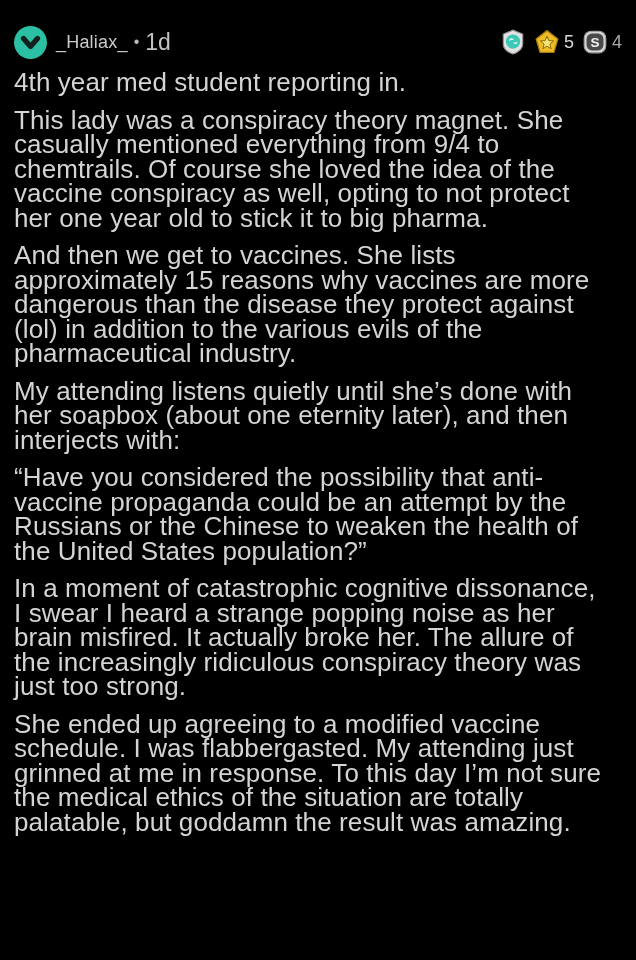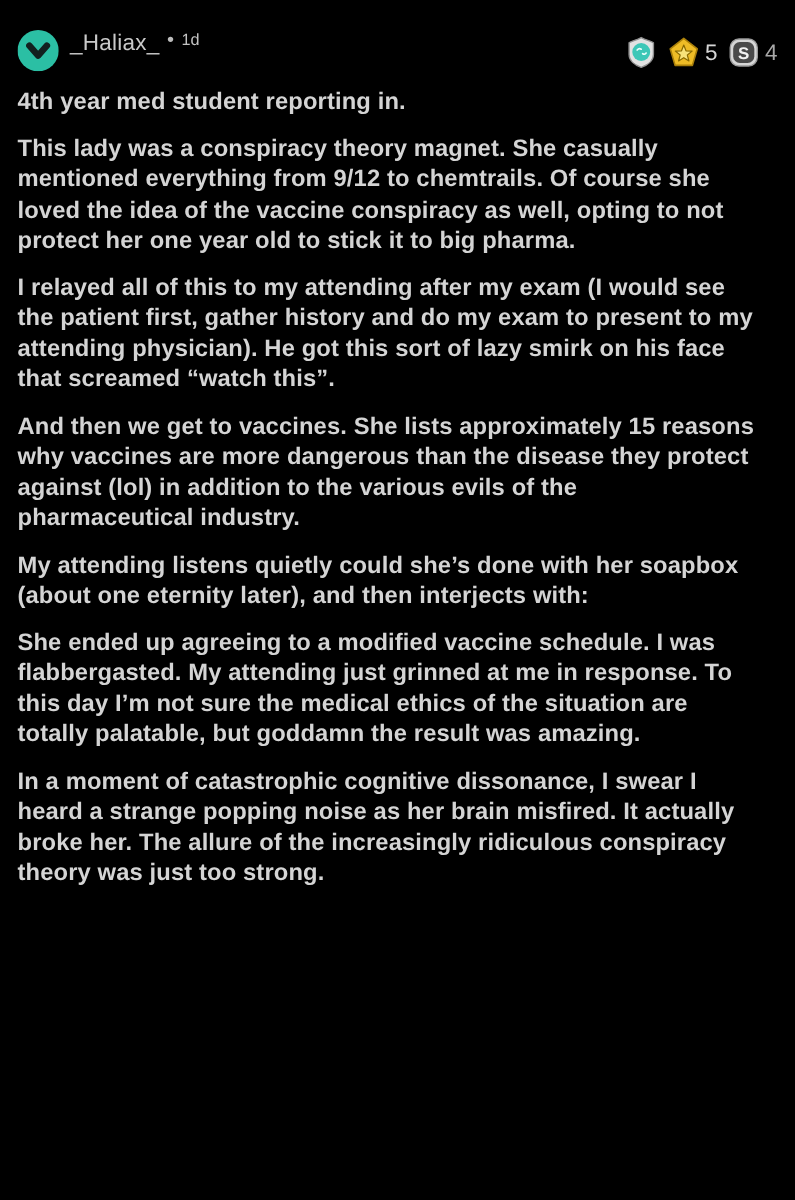--- a/index.html
+++ b/index.html
@@ -18,6 +18,7 @@
   }
   .post-header {
     display: flex;
+    align-items: center;
     height: 36px;
     margin-bottom: 10px;
   }

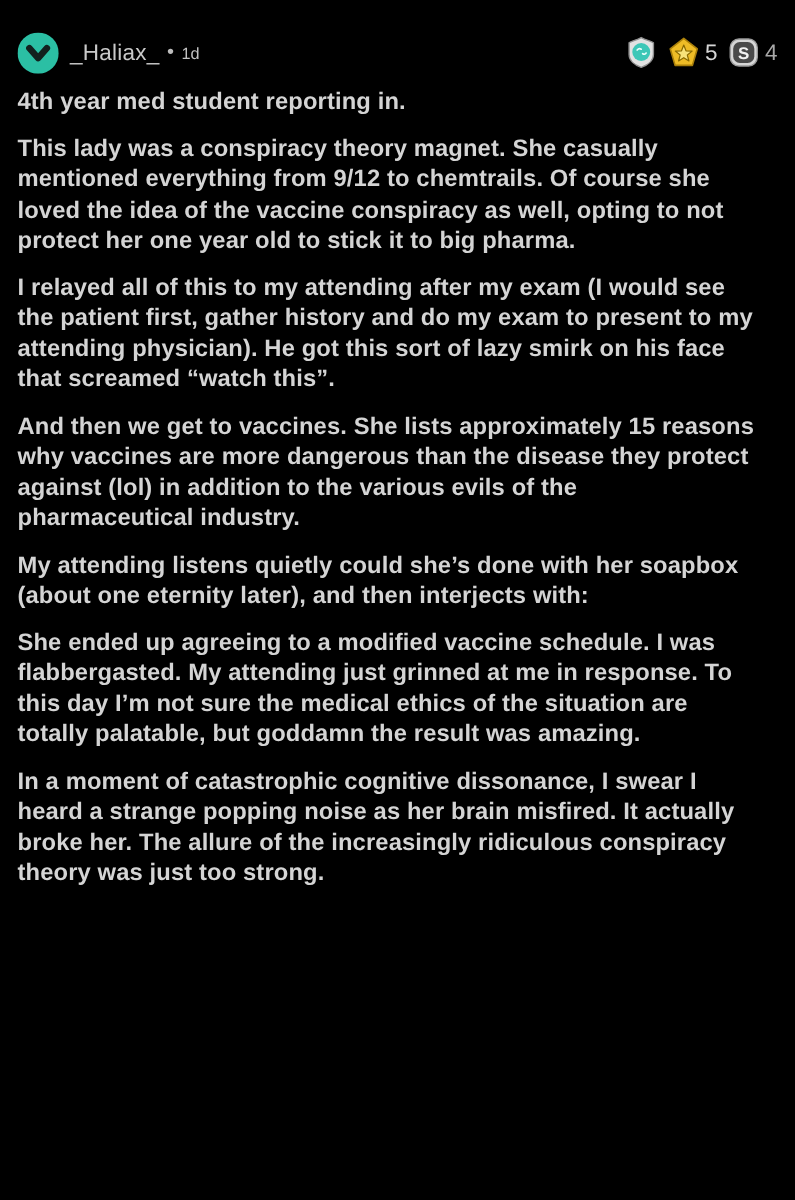--- a/index.html
+++ b/index.html
@@ -42,7 +42,7 @@
     color: #bdbdbd;
   }
   .post-age {
-    font-size: 13px;
+    font-size: 23px;
     color: #c2c2c2;
   }
   .awards {

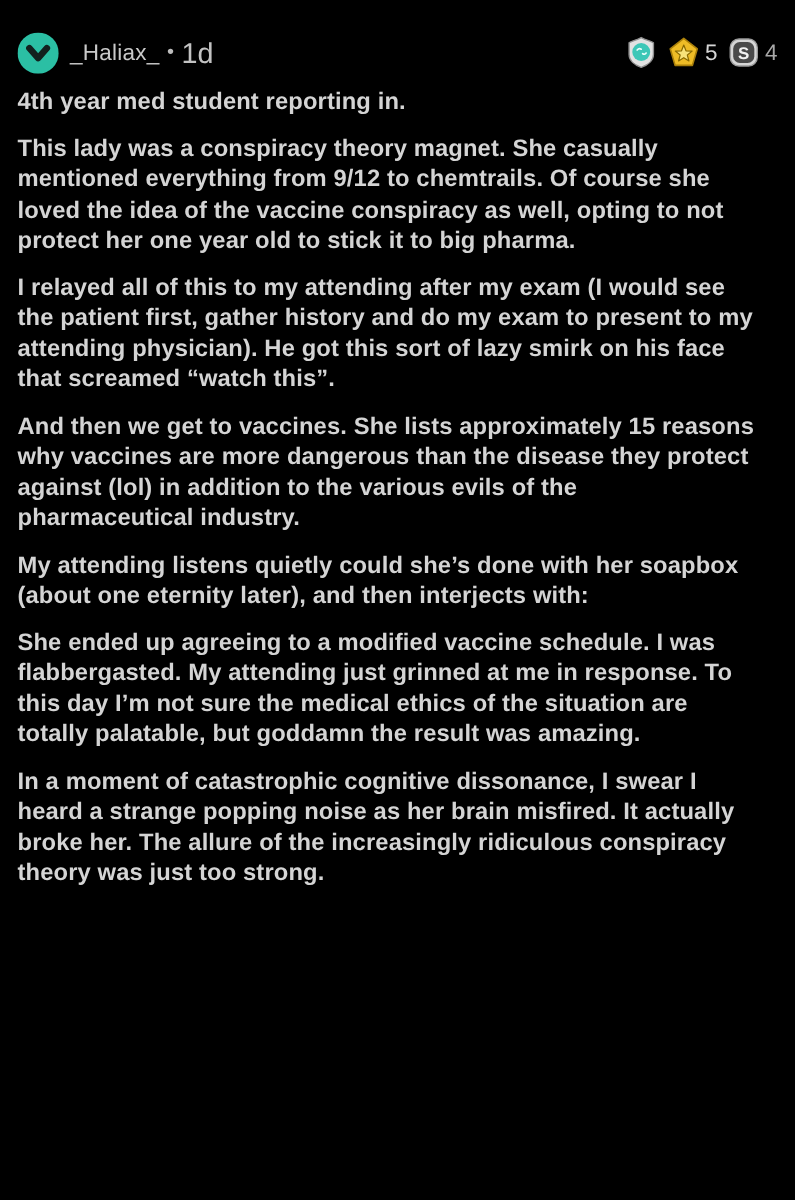--- a/index.html
+++ b/index.html
@@ -68,11 +68,10 @@
   .award-count.silver-count { color: #a8a8a8; }
   .post-body p {
     margin: 0 16px 13px 0;
-    font-size: 19px;
+    font-size: 26px;
     line-height: 24.5px;
     color: #d4d4d4;
     letter-spacing: 0.1px;
-    font-weight: bold;
   }
 </style>
 </head>

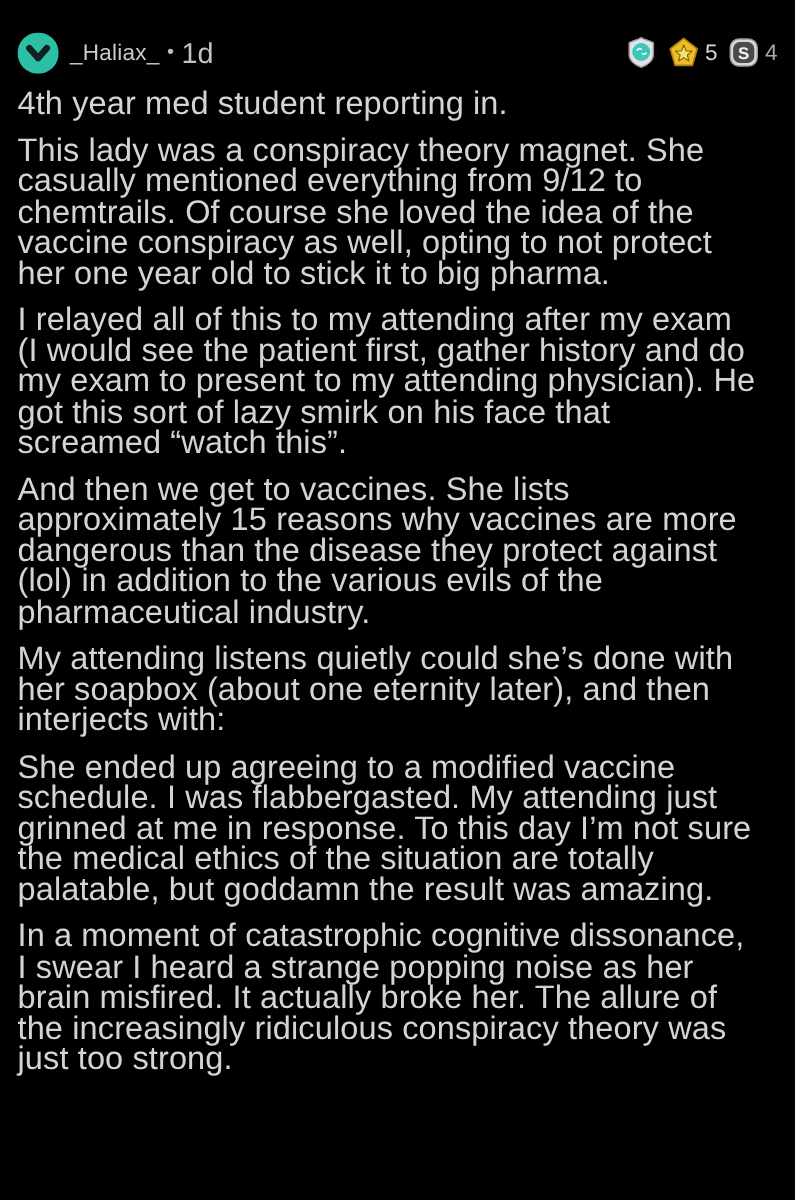--- a/index.html
+++ b/index.html
@@ -124,7 +124,7 @@
 
   <div class="post-body">
     <p>4th year med student reporting in.</p>
-    <p>This lady was a conspiracy theory magnet. She casually mentioned everything from 9/12 to chemtrails. Of course she loved the idea of the vaccine conspiracy as well, opting to not protect her one year old to stick it to big pharma.</p>
+    <p>This lady was a conspiracy theory magnet. She casually mentioned everything from 9/4 to chemtrails. Of course she loved the idea of the vaccine conspiracy as well, opting to not protect her one year old to stick it to big pharma.</p>
     <p>I relayed all of this to my attending after my exam (I would see the patient first, gather history and do my exam to present to my attending physician). He got this sort of lazy smirk on his face that screamed “watch this”.</p>
     <p>And then we get to vaccines. She lists approximately 15 reasons why vaccines are more dangerous than the disease they protect against (lol) in addition to the various evils of the pharmaceutical industry.</p>
     <p>My attending listens quietly could she’s done with her soapbox (about one eternity later), and then interjects with:</p>

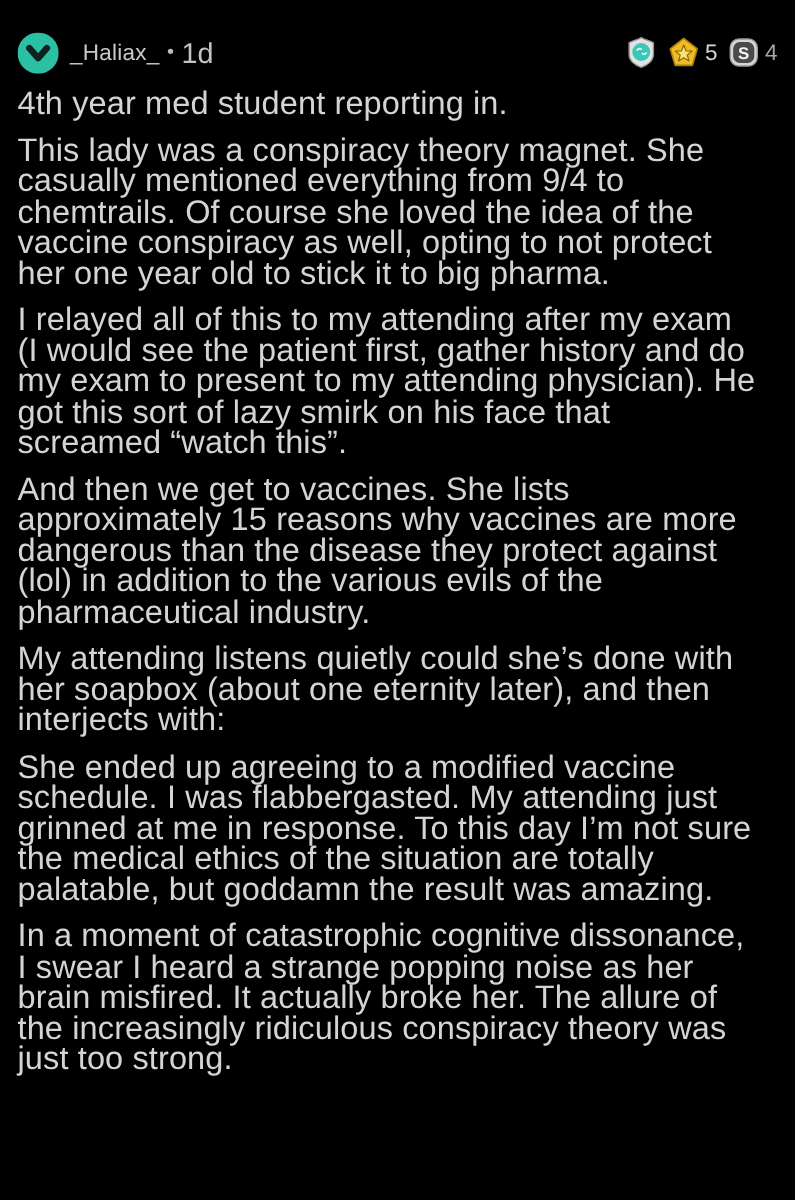--- a/index.html
+++ b/index.html
@@ -125,7 +125,6 @@
   <div class="post-body">
     <p>4th year med student reporting in.</p>
     <p>This lady was a conspiracy theory magnet. She casually mentioned everything from 9/4 to chemtrails. Of course she loved the idea of the vaccine conspiracy as well, opting to not protect her one year old to stick it to big pharma.</p>
-    <p>I relayed all of this to my attending after my exam (I would see the patient first, gather history and do my exam to present to my attending physician). He got this sort of lazy smirk on his face that screamed “watch this”.</p>
     <p>And then we get to vaccines. She lists approximately 15 reasons why vaccines are more dangerous than the disease they protect against (lol) in addition to the various evils of the pharmaceutical industry.</p>
     <p>My attending listens quietly could she’s done with her soapbox (about one eternity later), and then interjects with:</p>
     <p>She ended up agreeing to a modified vaccine schedule. I was flabbergasted. My attending just grinned at me in response. To this day I’m not sure the medical ethics of the situation are totally palatable, but goddamn the result was amazing.</p>

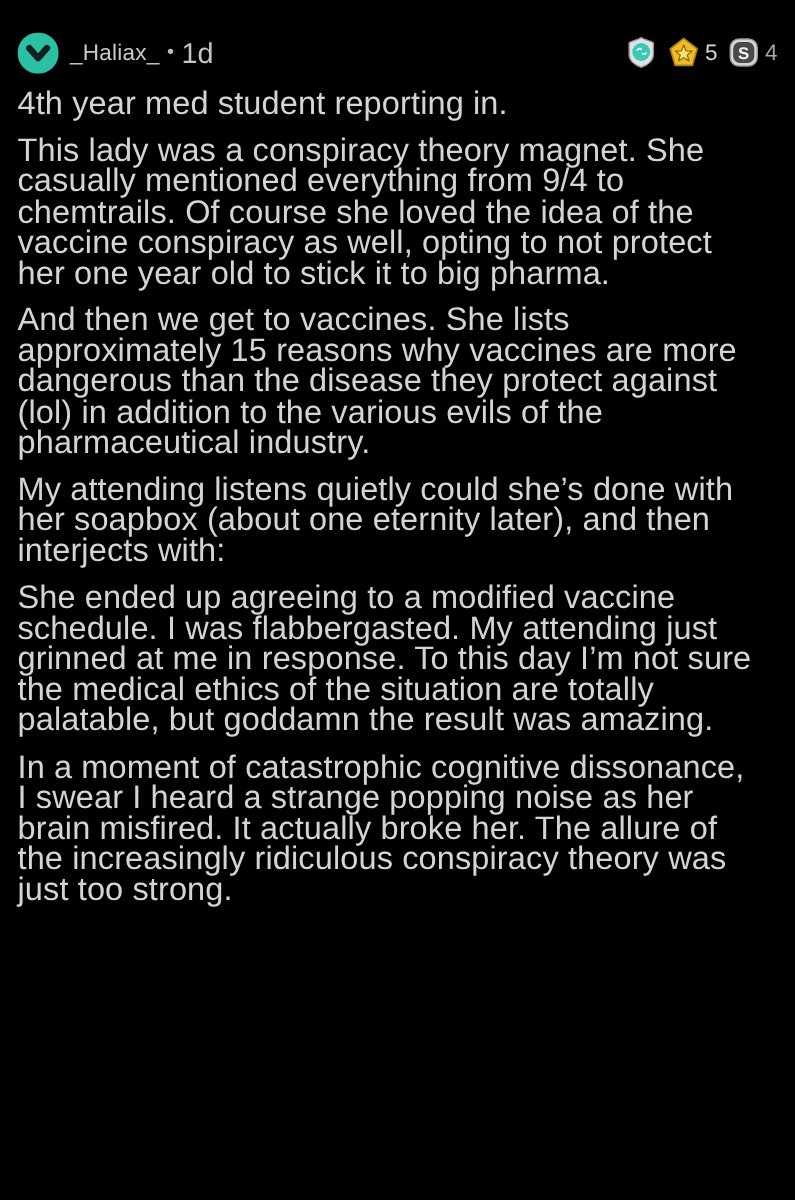--- a/index.html
+++ b/index.html
@@ -126,7 +126,7 @@
     <p>4th year med student reporting in.</p>
     <p>This lady was a conspiracy theory magnet. She casually mentioned everything from 9/4 to chemtrails. Of course she loved the idea of the vaccine conspiracy as well, opting to not protect her one year old to stick it to big pharma.</p>
     <p>And then we get to vaccines. She lists approximately 15 reasons why vaccines are more dangerous than the disease they protect against (lol) in addition to the various evils of the pharmaceutical industry.</p>
-    <p>My attending listens quietly could she’s done with her soapbox (about one eternity later), and then interjects with:</p>
+    <p>My attending listens quietly until she’s done with her soapbox (about one eternity later), and then interjects with:</p>
     <p>She ended up agreeing to a modified vaccine schedule. I was flabbergasted. My attending just grinned at me in response. To this day I’m not sure the medical ethics of the situation are totally palatable, but goddamn the result was amazing.</p>
     <p>In a moment of catastrophic cognitive dissonance, I swear I heard a strange popping noise as her brain misfired. It actually broke her. The allure of the increasingly ridiculous conspiracy theory was just too strong.</p>
   </div>

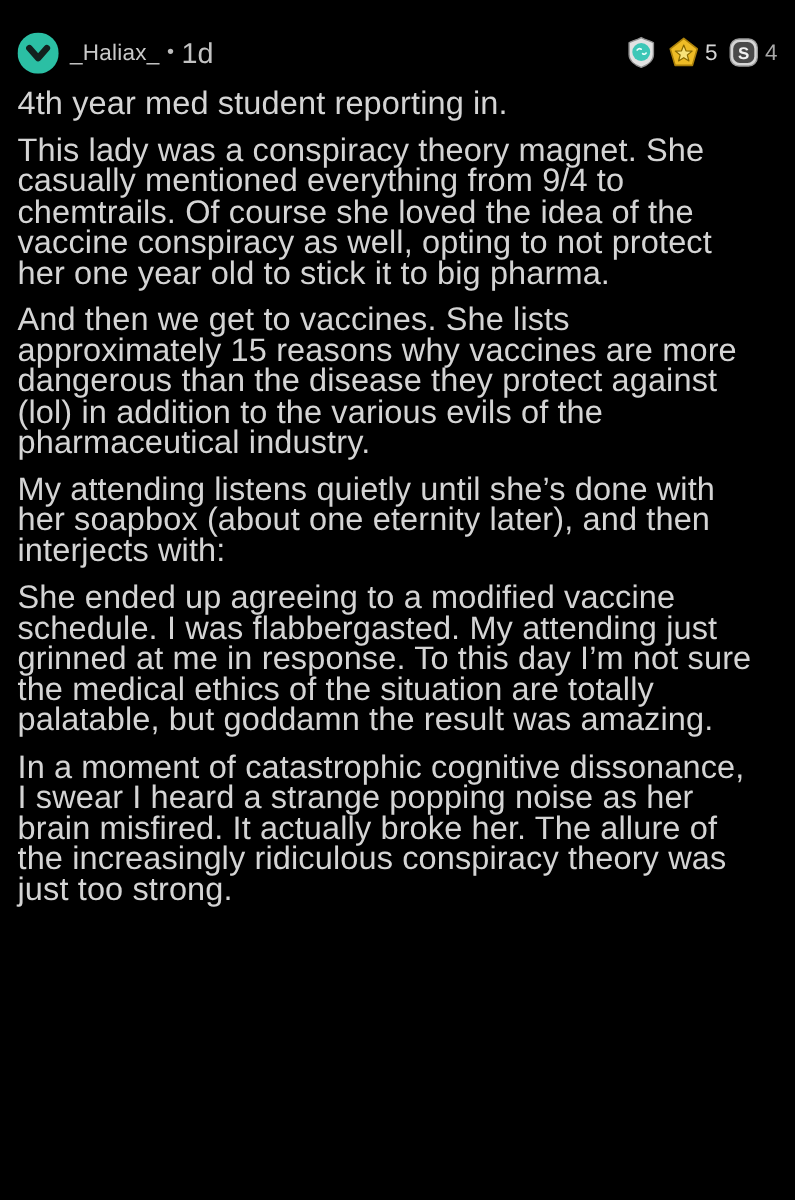--- a/index.html
+++ b/index.html
@@ -127,6 +127,7 @@
     <p>This lady was a conspiracy theory magnet. She casually mentioned everything from 9/4 to chemtrails. Of course she loved the idea of the vaccine conspiracy as well, opting to not protect her one year old to stick it to big pharma.</p>
     <p>And then we get to vaccines. She lists approximately 15 reasons why vaccines are more dangerous than the disease they protect against (lol) in addition to the various evils of the pharmaceutical industry.</p>
     <p>My attending listens quietly until she’s done with her soapbox (about one eternity later), and then interjects with:</p>
+    <p>“Have you considered the possibility that anti-vaccine propaganda could be an attempt by the Russians or the Chinese to weaken the health of the United States population?”</p>
     <p>She ended up agreeing to a modified vaccine schedule. I was flabbergasted. My attending just grinned at me in response. To this day I’m not sure the medical ethics of the situation are totally palatable, but goddamn the result was amazing.</p>
     <p>In a moment of catastrophic cognitive dissonance, I swear I heard a strange popping noise as her brain misfired. It actually broke her. The allure of the increasingly ridiculous conspiracy theory was just too strong.</p>
   </div>

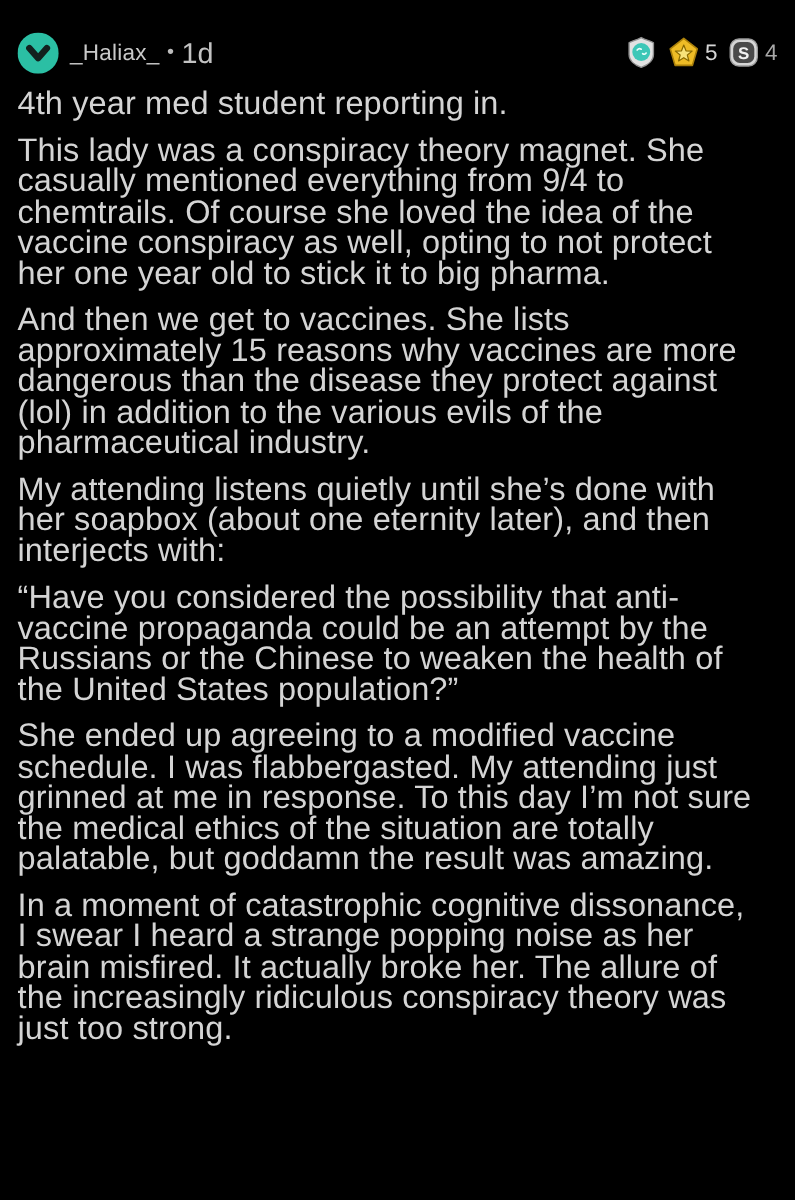--- a/index.html
+++ b/index.html
@@ -128,8 +128,8 @@
     <p>And then we get to vaccines. She lists approximately 15 reasons why vaccines are more dangerous than the disease they protect against (lol) in addition to the various evils of the pharmaceutical industry.</p>
     <p>My attending listens quietly until she’s done with her soapbox (about one eternity later), and then interjects with:</p>
     <p>“Have you considered the possibility that anti-vaccine propaganda could be an attempt by the Russians or the Chinese to weaken the health of the United States population?”</p>
+    <p>In a moment of catastrophic cognitive dissonance, I swear I heard a strange popping noise as her brain misfired. It actually broke her. The allure of the increasingly ridiculous conspiracy theory was just too strong.</p>
     <p>She ended up agreeing to a modified vaccine schedule. I was flabbergasted. My attending just grinned at me in response. To this day I’m not sure the medical ethics of the situation are totally palatable, but goddamn the result was amazing.</p>
-    <p>In a moment of catastrophic cognitive dissonance, I swear I heard a strange popping noise as her brain misfired. It actually broke her. The allure of the increasingly ridiculous conspiracy theory was just too strong.</p>
   </div>
 
 </div>

